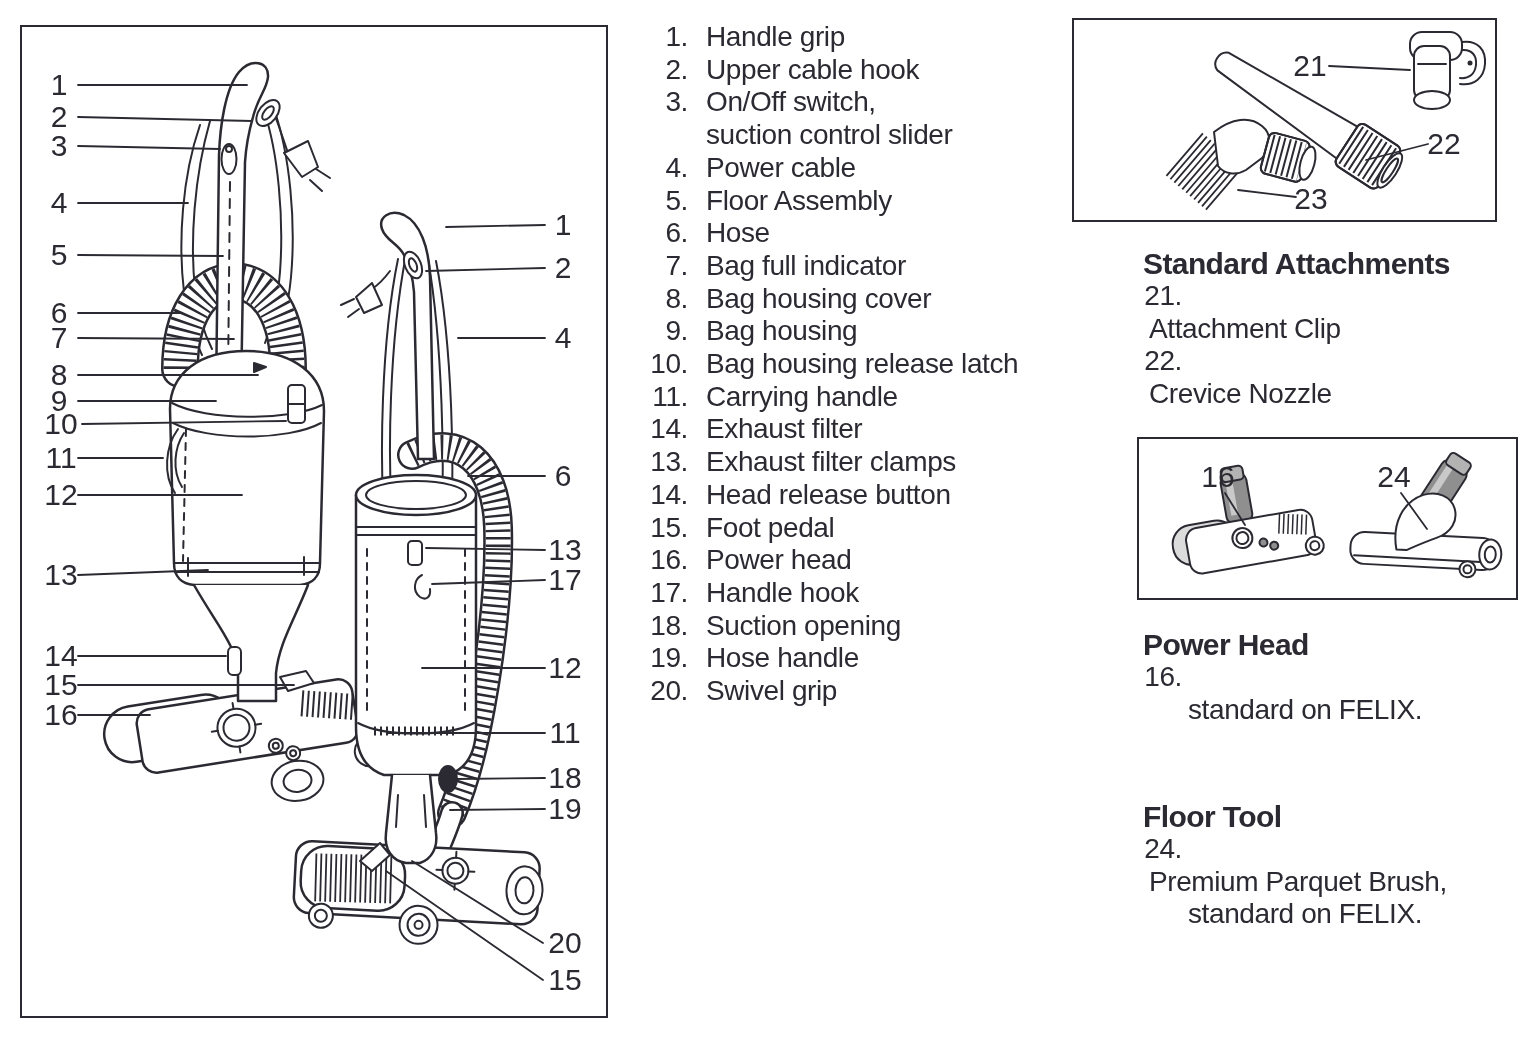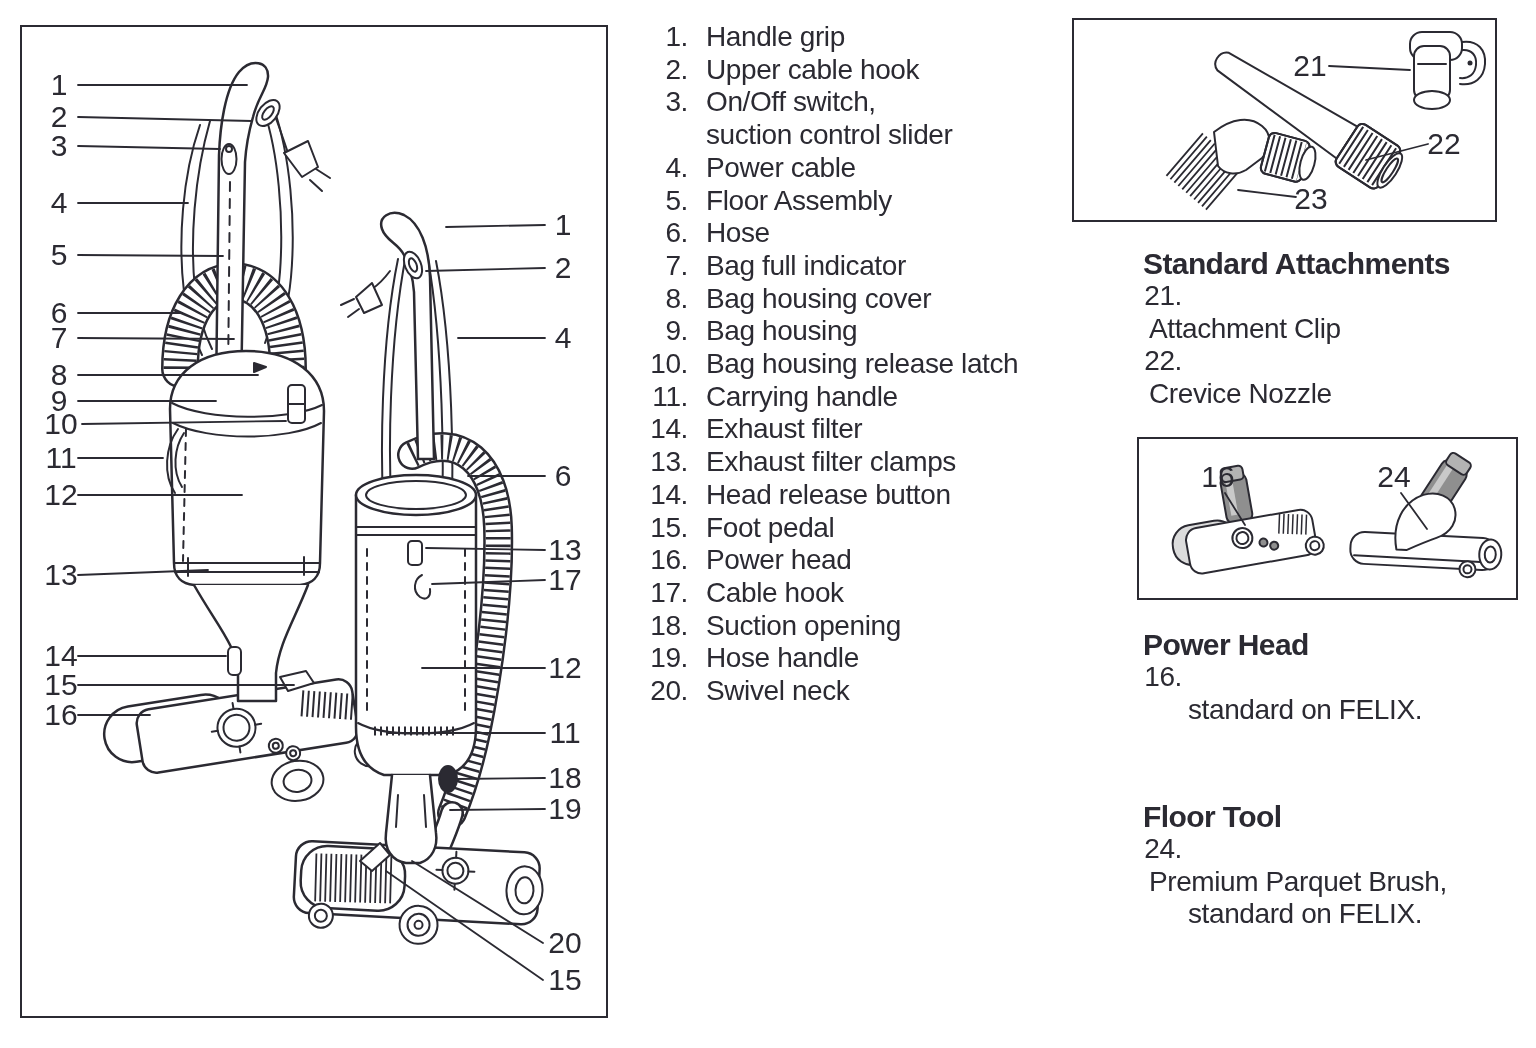--- a/index.html
+++ b/index.html
@@ -281,7 +281,7 @@
     </div>
   <div class="prow">
       <span class="num">17.</span>
-      <span class="lbl">Cable hook</span>
+      <span class="lbl">Handle hook</span>
     </div>
   <div class="prow">
       <span class="num">18.</span>

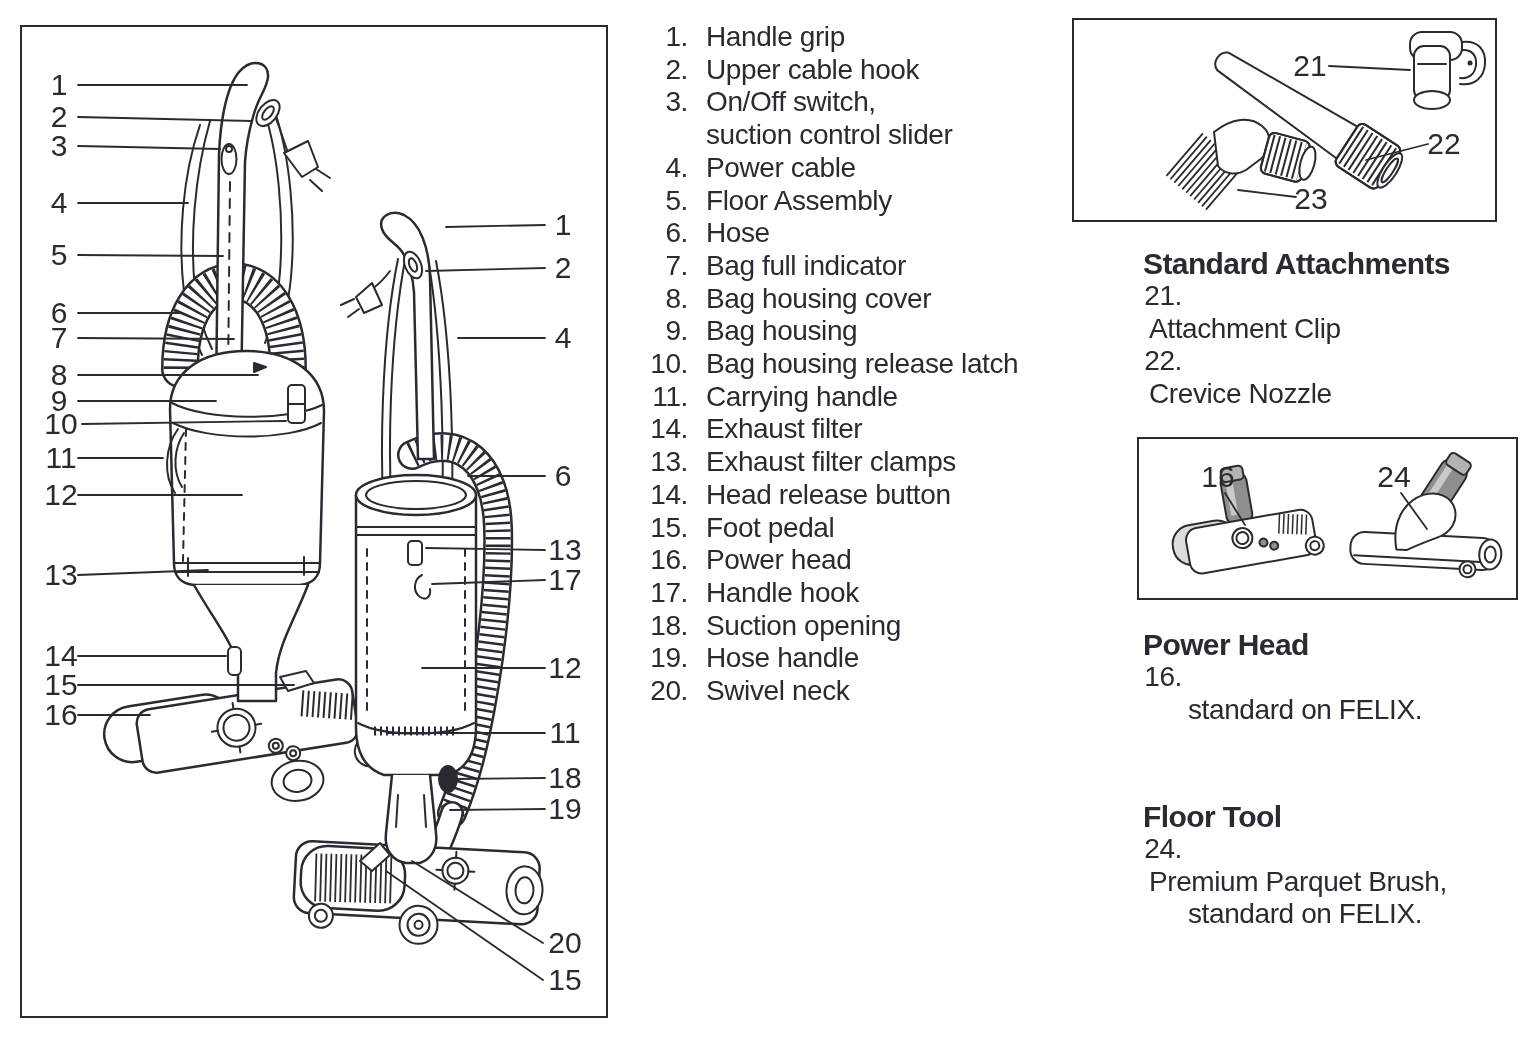--- a/index.html
+++ b/index.html
@@ -293,7 +293,7 @@
     </div>
   <div class="prow">
       <span class="num">20.</span>
-      <span class="lbl">Swivel neck</span>
+      <span class="lbl">Swivel grip</span>
     </div>
 </div>
 

